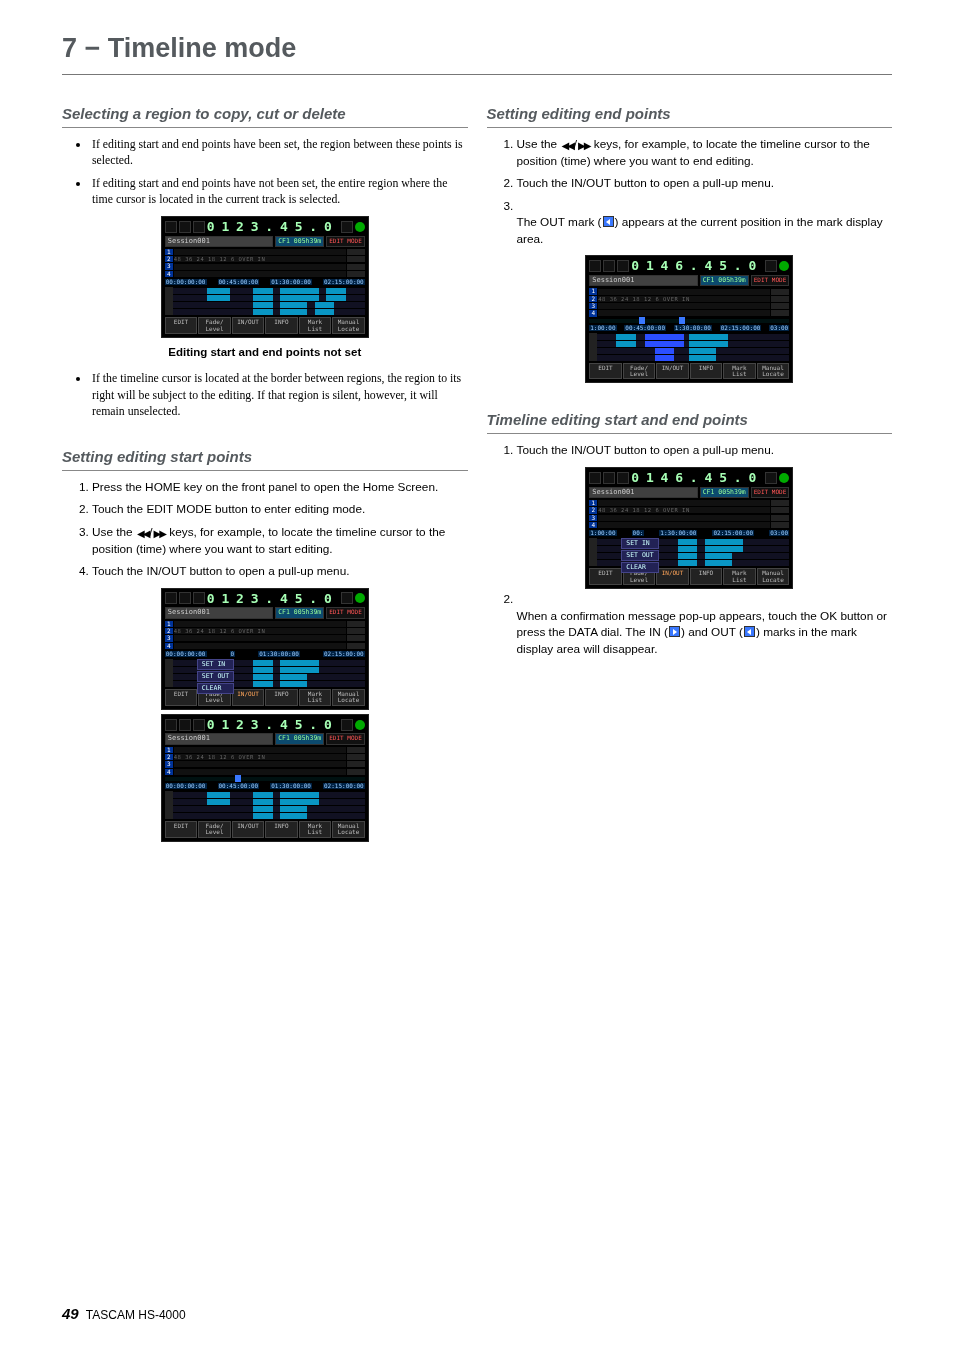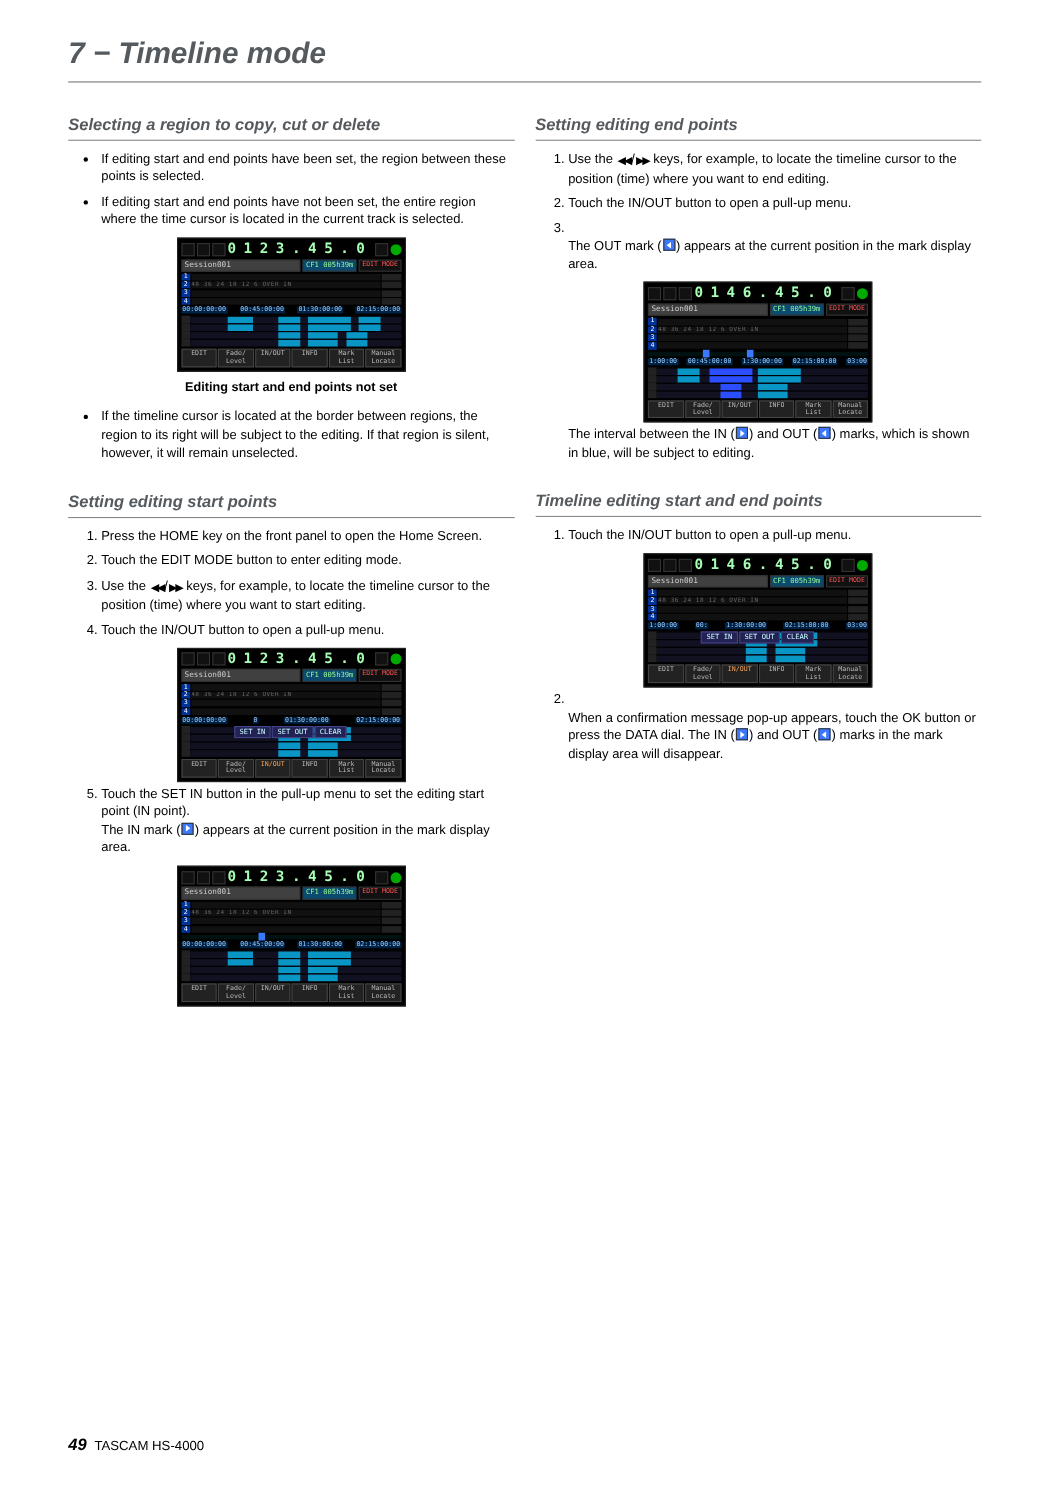--- a/index.html
+++ b/index.html
@@ -21,7 +21,6 @@
   .chapter-title {
     font-size: 27px;
     font-weight: bold;
-    font-style: italic;
     color: #555a5e;
     margin: 0 0 6px 0;
   }

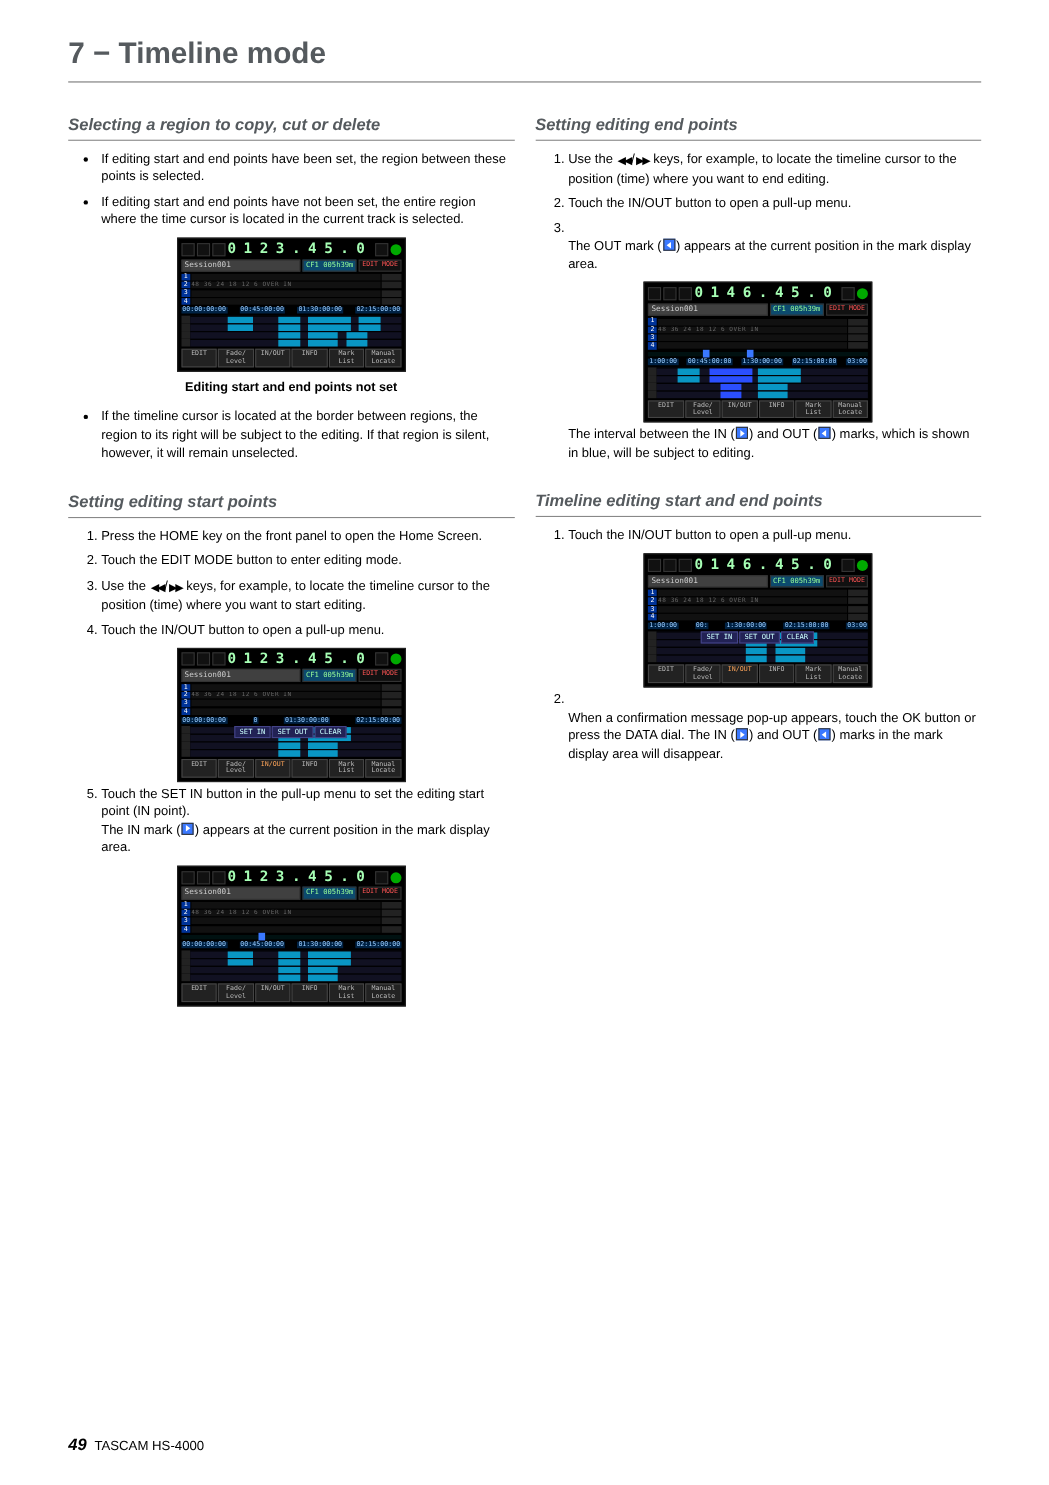--- a/index.html
+++ b/index.html
@@ -58,6 +58,7 @@
     margin-bottom: 6px;
     padding-left: 2px;
     font-size: 11.8px;
+    font-family: Liberation Serif, serif;
   }
   ol.steps {
     padding-left: 30px;

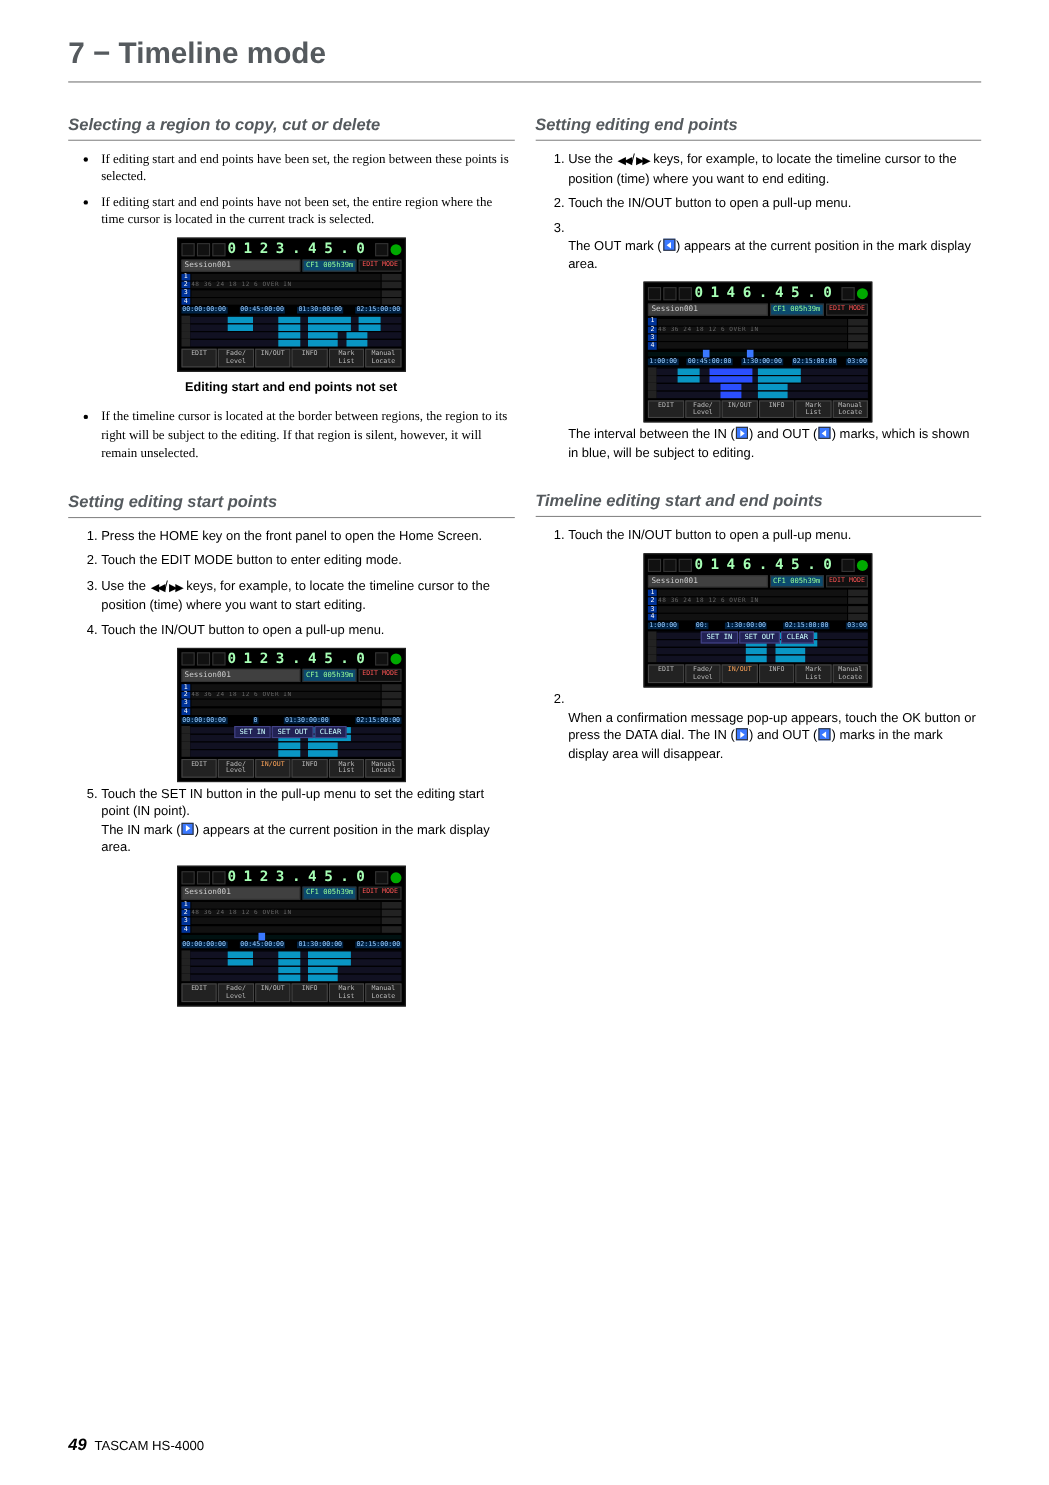--- a/index.html
+++ b/index.html
@@ -609,9 +609,6 @@
       </div>
     </div>
 
-    <div class="continue">
-      <span>The interval between the IN (</span><span class="markicon in"></span><span>) and OUT (</span><span class="markicon out"></span><span>) marks, which is shown in blue, will be subject to editing.</span>
-    </div>
 
     <h2 class="section topspace">Timeline editing start and end points</h2>
     <ol class="steps">

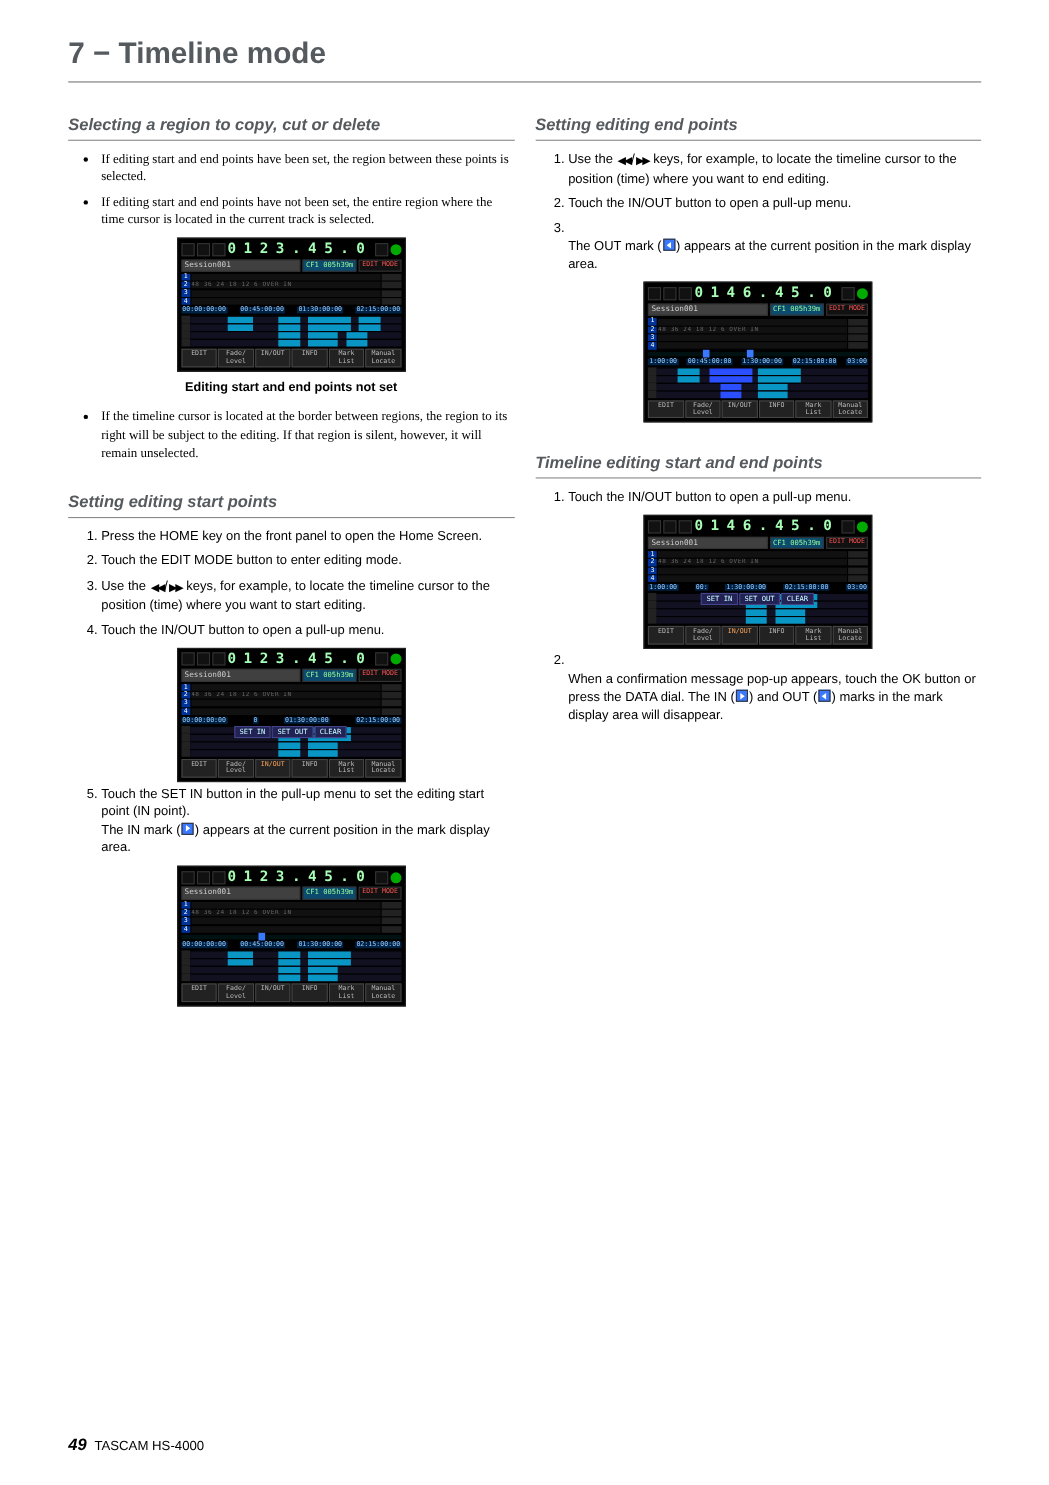--- a/index.html
+++ b/index.html
@@ -160,7 +160,7 @@
   }
   .s-bottom .btn.sel{ color:#ffa55a; }
   .popup {
-    position:absolute; left:48px; top:0; display:flex; flex-direction:row; gap:1px;
+    position:absolute; left:32px; top:0; display:flex; flex-direction:column; gap:1px;
   }
   .popup .item{
     font-size:6.5px; color:#cff; background:#225; border:1px solid #448; padding:1px 4px;

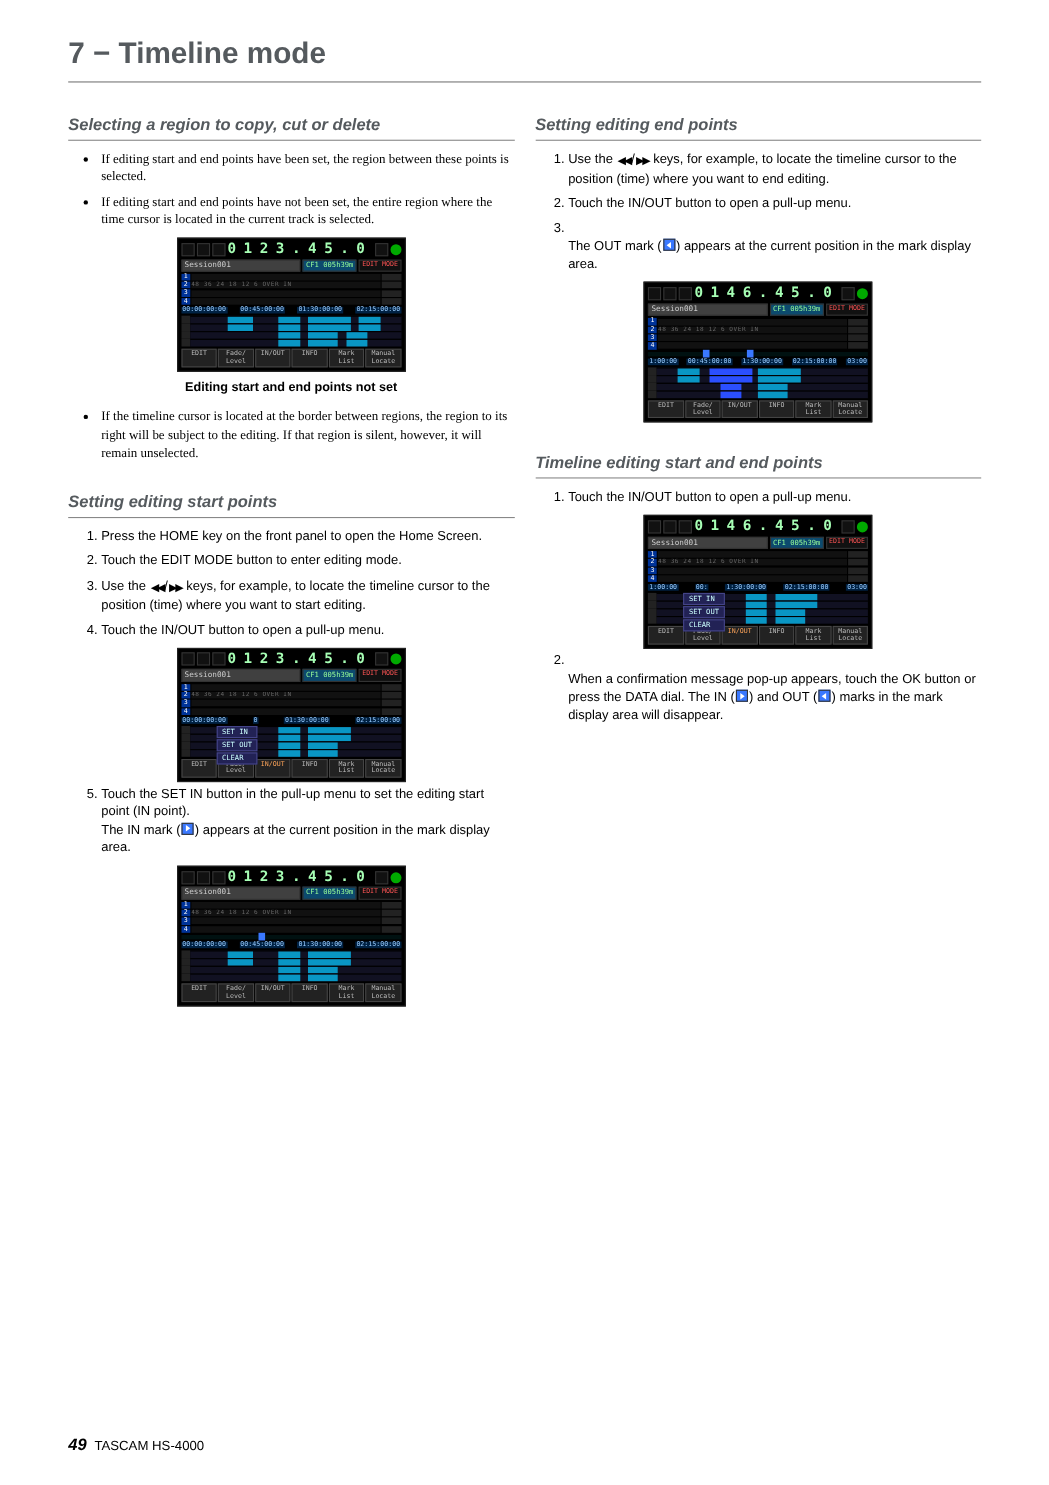--- a/index.html
+++ b/index.html
@@ -400,12 +400,6 @@
       </div>
     </div>
 
-    <ol class="steps" start="5">
-      <li>
-        <span>Touch the SET IN button in the pull-up menu to set the editing start point (IN point).</span><br>
-        <span>The IN mark (</span><span class="markicon in"></span><span>) appears at the current position in the mark display area.</span>
-      </li>
-    </ol>
 
     <div class="screenshot-wrap">
       <div class="screenshot">

